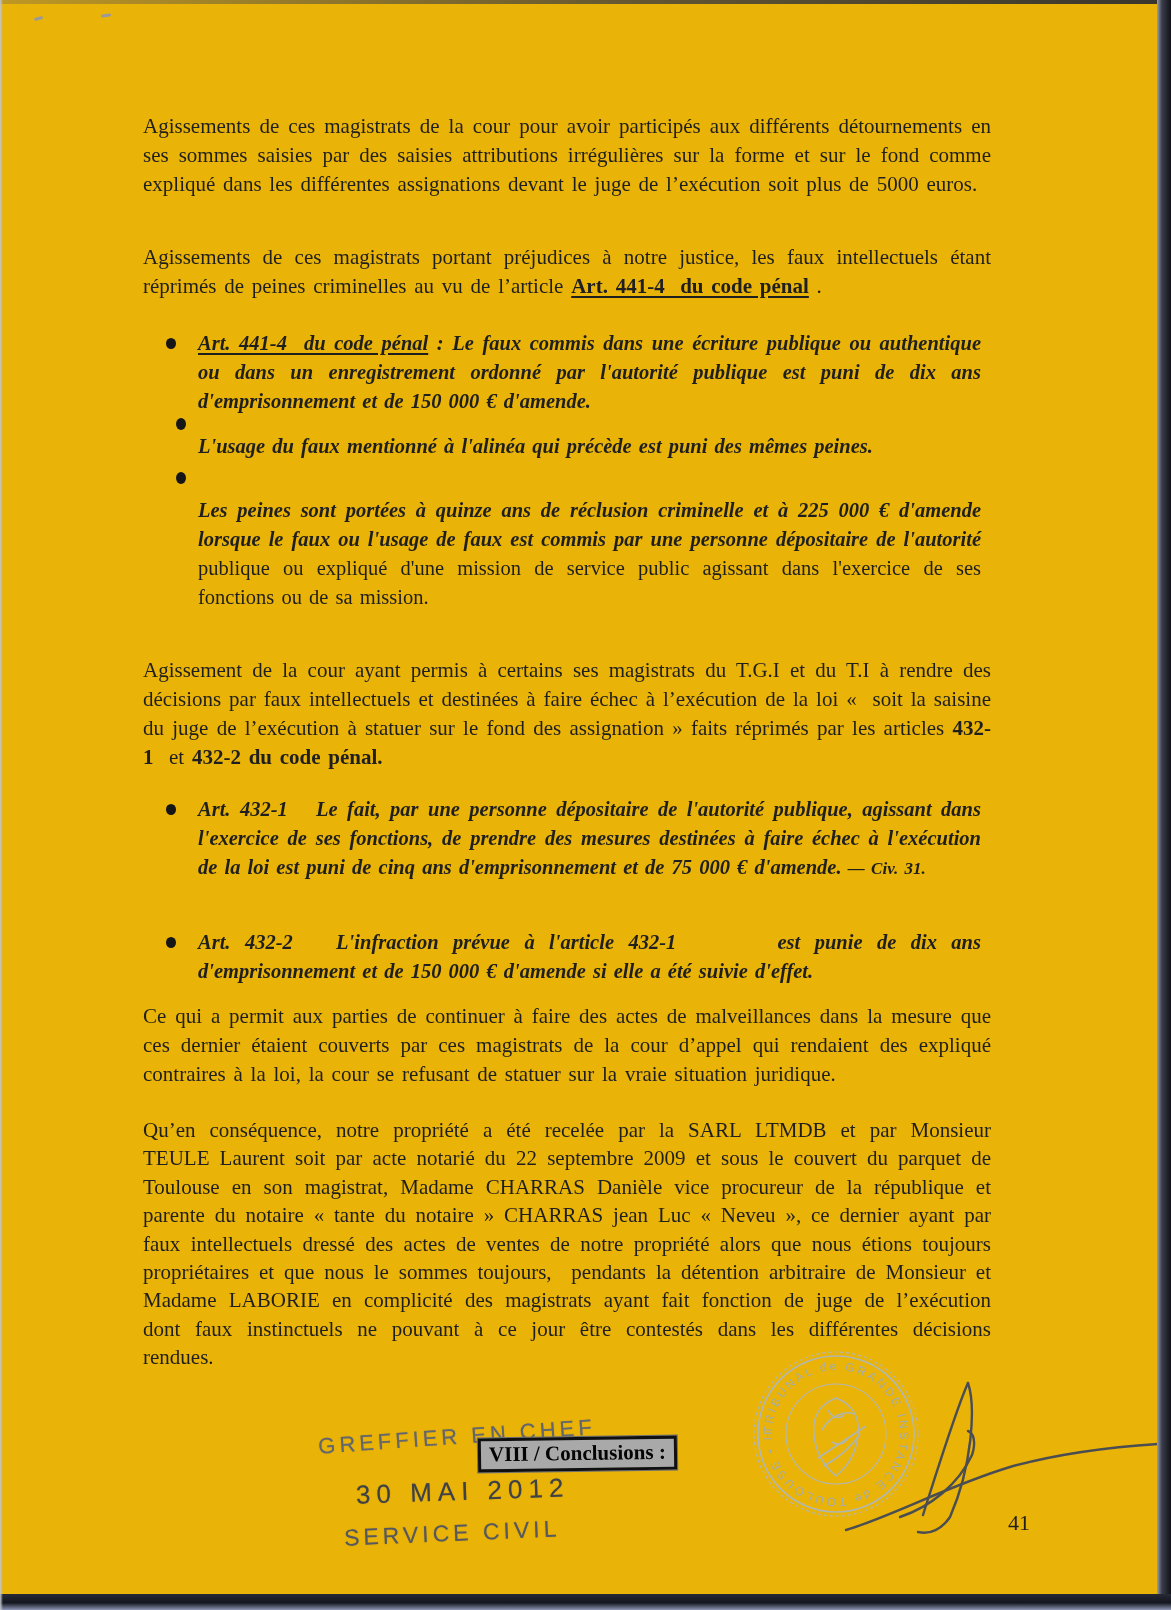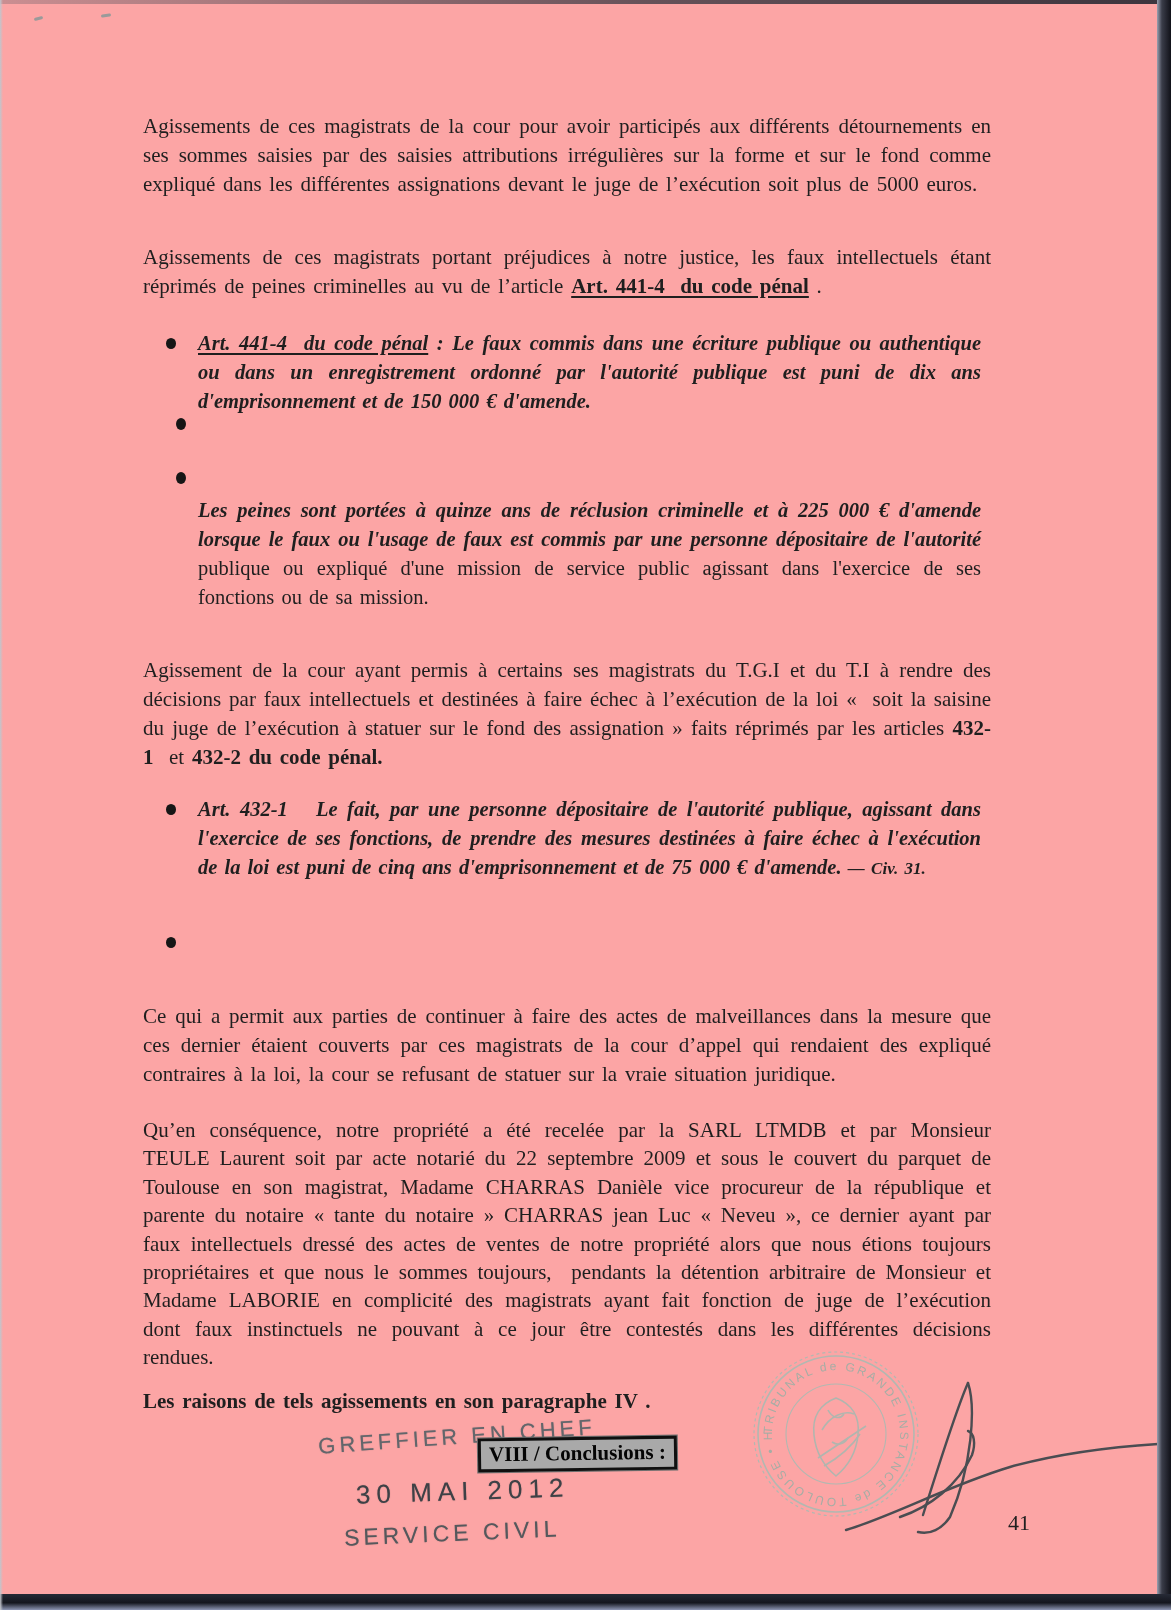--- a/index.html
+++ b/index.html
@@ -5,7 +5,7 @@
   html,body{margin:0;padding:0;background:#e8e8e8;}
   .page{
     position:relative; width:1171px; height:1610px;
-    background:#fca5a5; overflow:hidden;
+    background:#eab308; overflow:hidden;
     font-family:"Liberation Serif","DejaVu Serif",serif;
     color:#1f1f1f;
   }

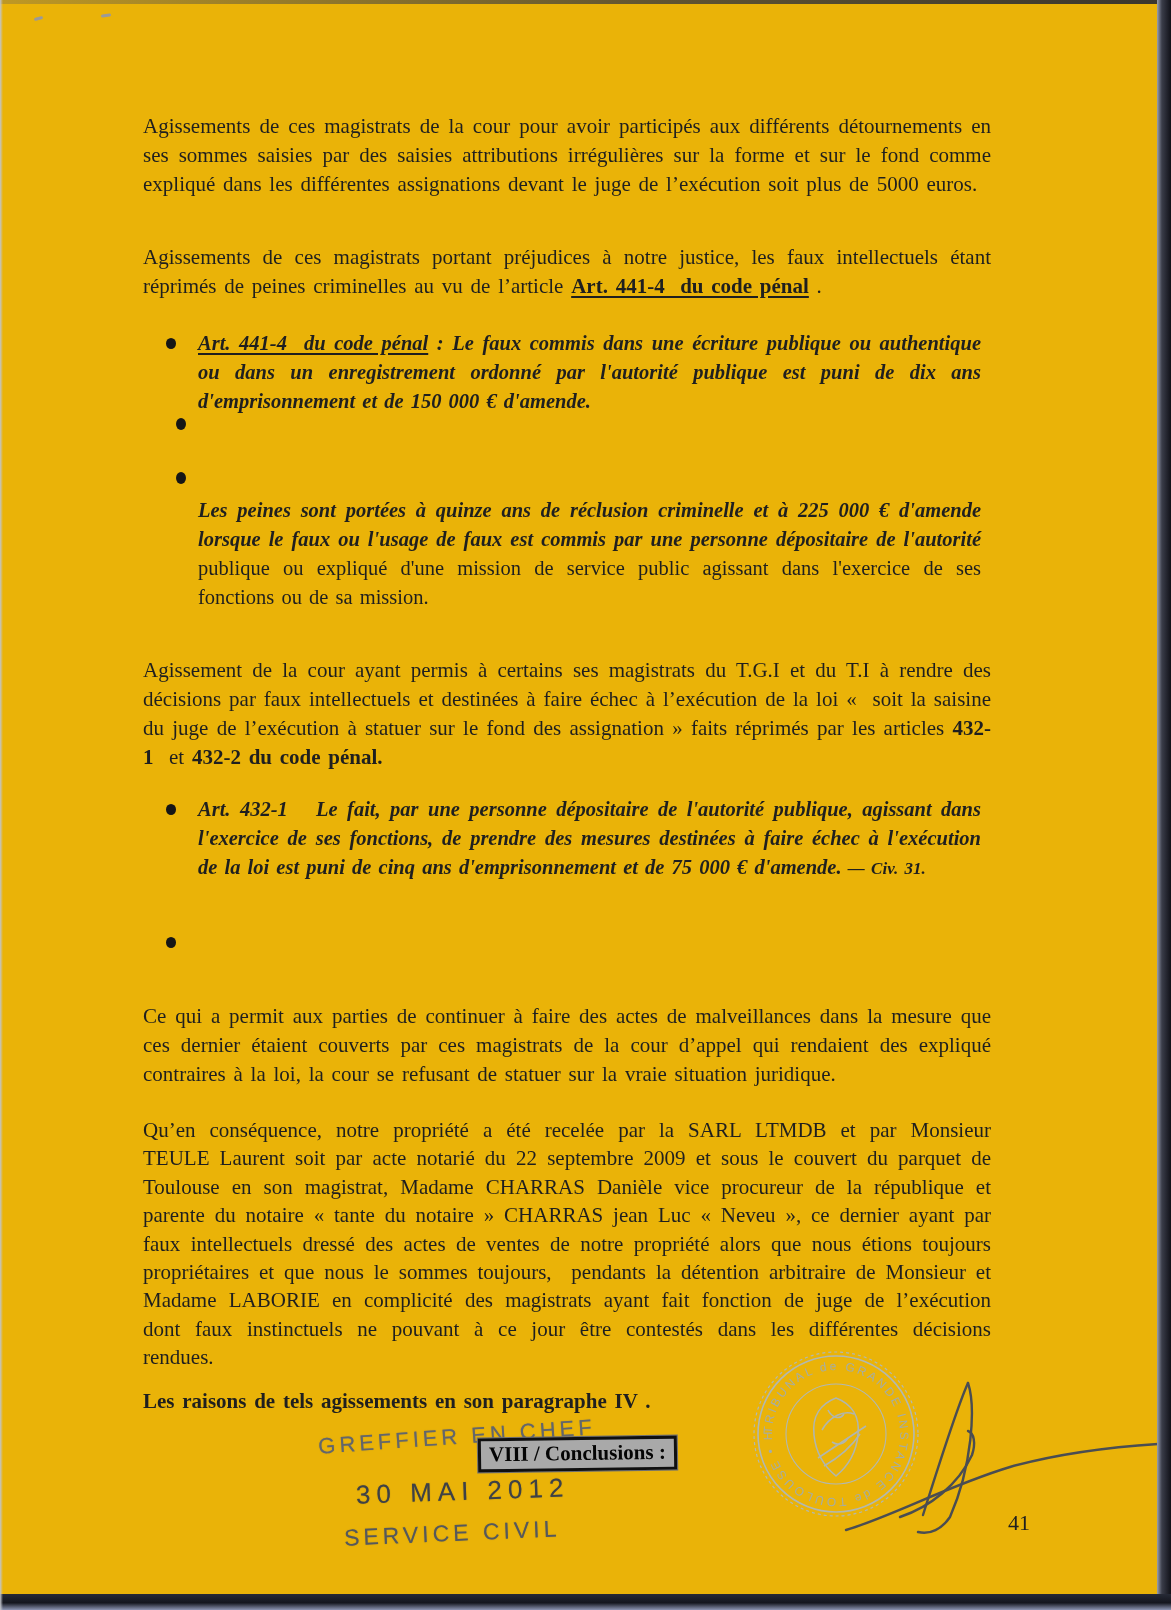--- a/index.html
+++ b/index.html
@@ -80,6 +80,9 @@
   </div>
 
   <span class="lone-dot" style="left:176px;top:418px;"></span>
+  <div class="bullet-item" style="top:432px;">
+    <span class="bi">L'usage du faux mentionné à l'alinéa qui précède est puni des mêmes peines.</span>
+  </div>
 
   <span class="lone-dot" style="left:176px;top:472px;"></span>
   <div class="bullet-item" style="top:496px;">

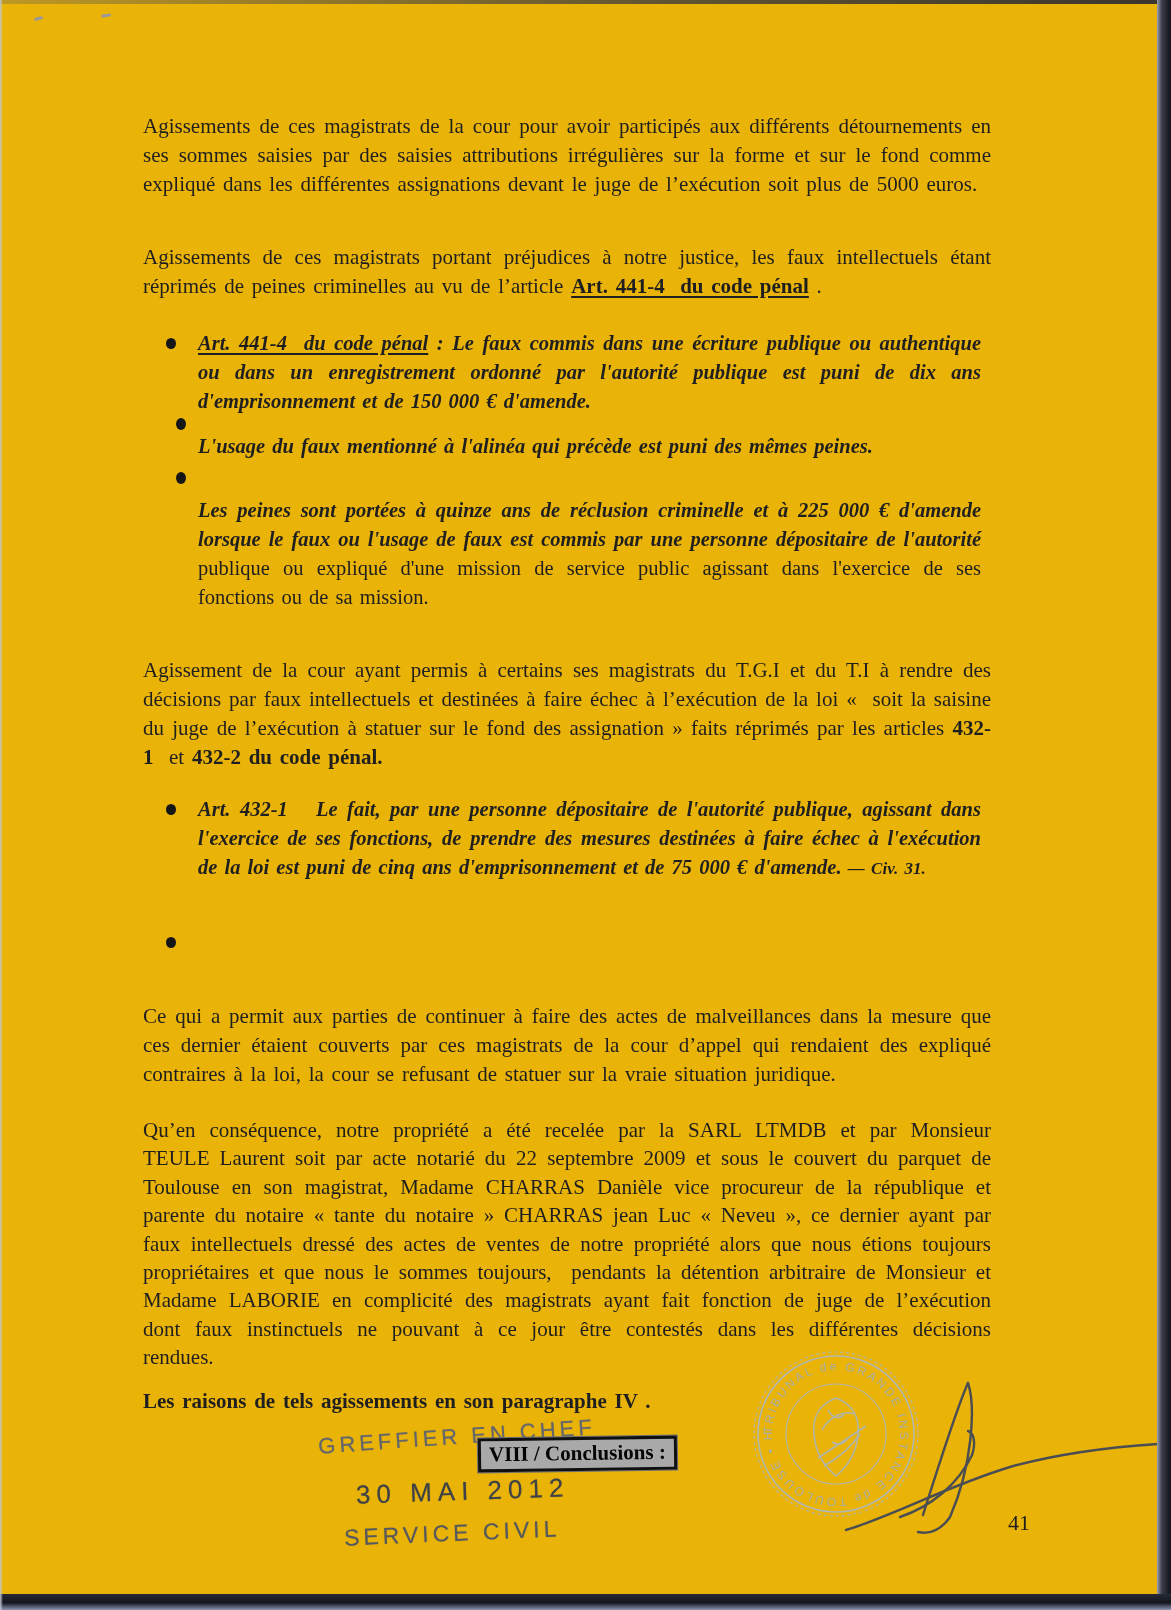--- a/index.html
+++ b/index.html
@@ -100,6 +100,7 @@
 
   <div class="bullet-item" style="top:928px;">
     <span class="dot"></span>
+    <span class="bi">Art. 432-2&nbsp;&nbsp; L'infraction prévue à l'article 432-1&nbsp;&nbsp;&nbsp;&nbsp;&nbsp;&nbsp; est punie de dix ans d'emprisonnement et de 150 000 € d'amende si elle a été suivie d'effet.</span>
   </div>
 
   <div class="block" style="top:1002px;">

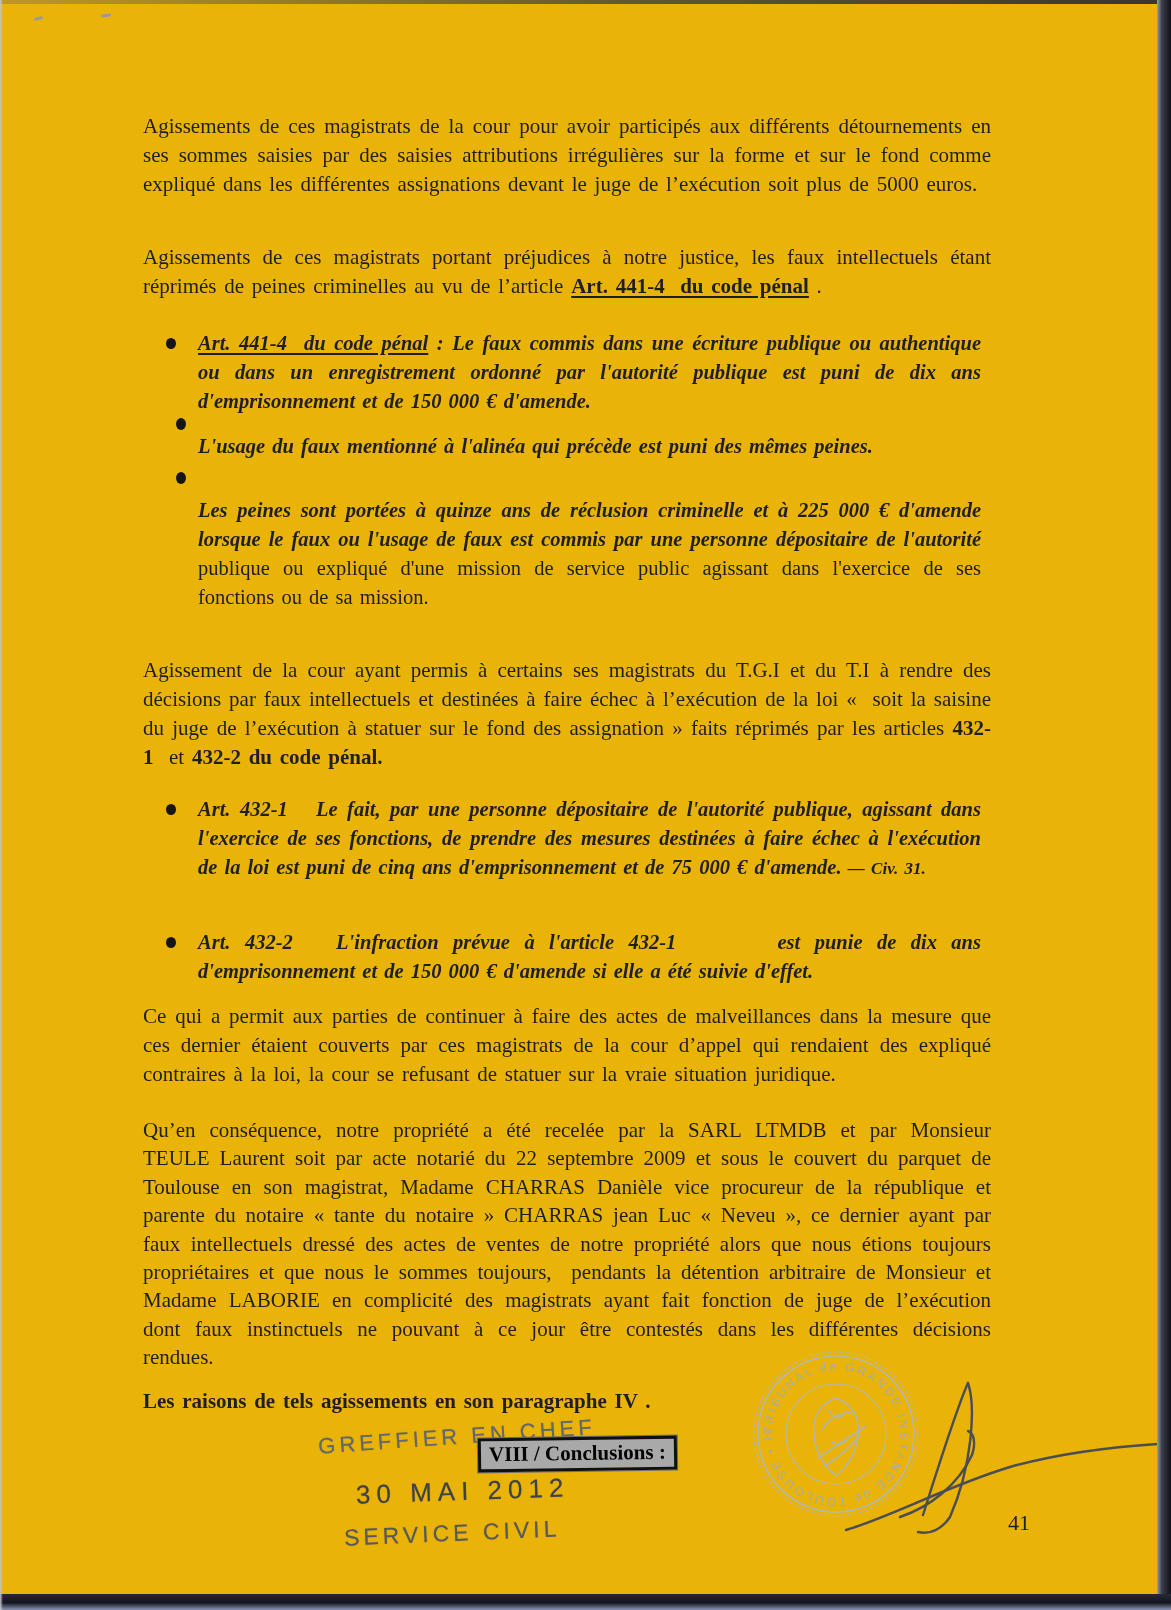--- a/index.html
+++ b/index.html
@@ -111,9 +111,6 @@
     <span>Qu’en conséquence, notre propriété a été recelée par la SARL LTMDB et par Monsieur TEULE Laurent soit par acte notarié du 22 septembre 2009 et sous le couvert du parquet de Toulouse en son magistrat, Madame CHARRAS Danièle vice procureur de la république et parente du notaire « tante du notaire » CHARRAS jean Luc « Neveu », ce dernier ayant par faux intellectuels dressé des actes de ventes de notre propriété alors que nous étions toujours propriétaires et que nous le sommes toujours,&nbsp; pendants la détention arbitraire de Monsieur et Madame LABORIE en complicité des magistrats ayant fait fonction de juge de l’exécution dont faux instinctuels ne pouvant à ce jour être contestés dans les différentes décisions rendues.</span>
   </div>
 
-  <div class="block closing" style="top:1387px;">
-    <span>Les raisons de tels agissements en son paragraphe IV .</span>
-  </div>
 
   <div class="stamp stamp-greffier">GREFFIER EN CHEF</div>
 

